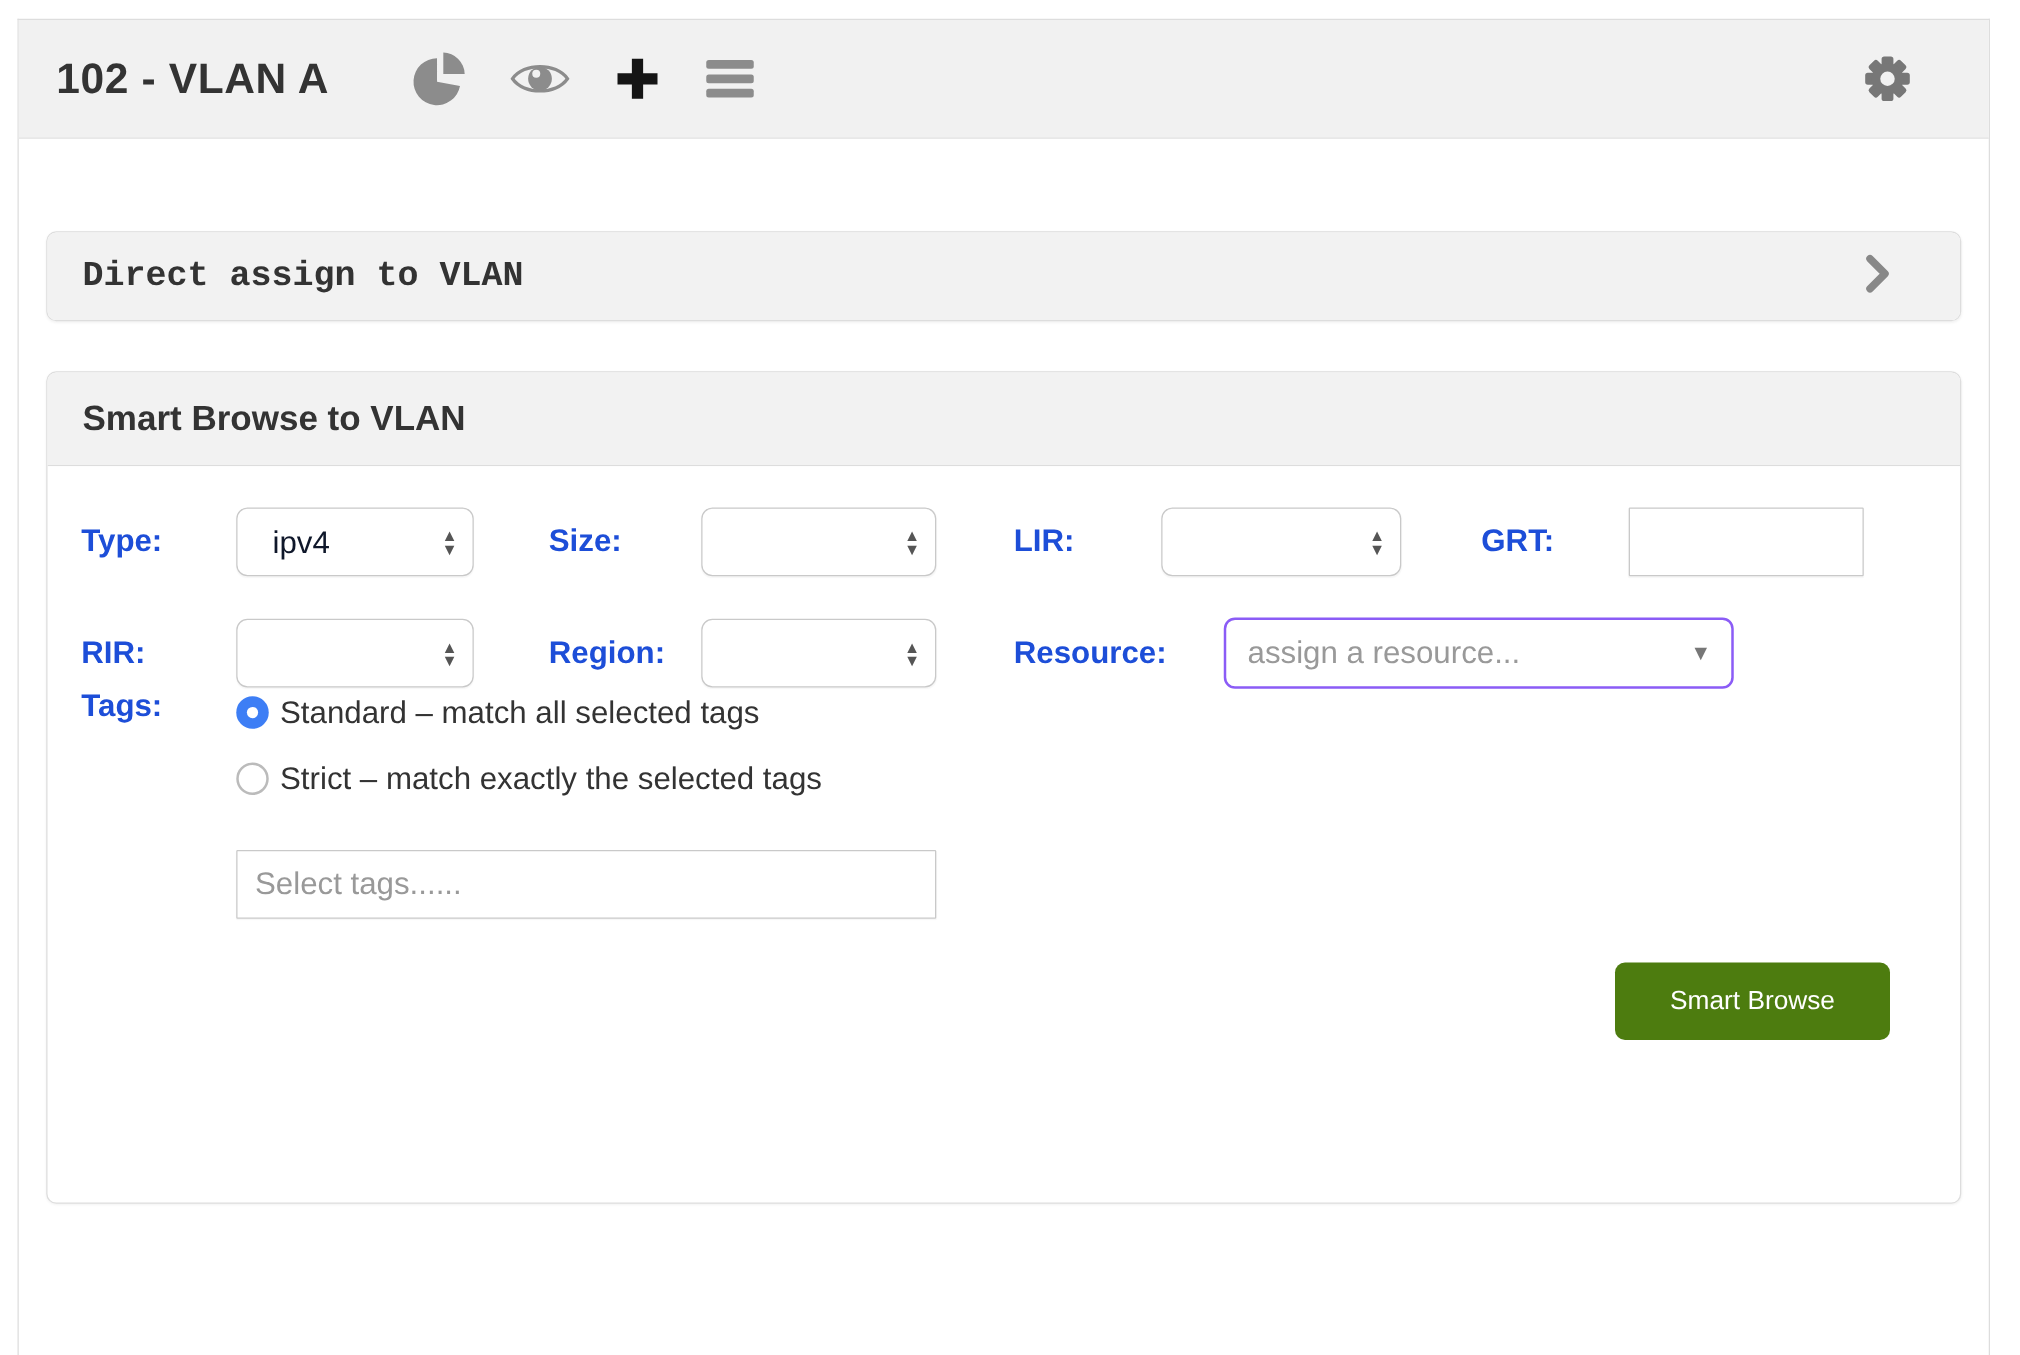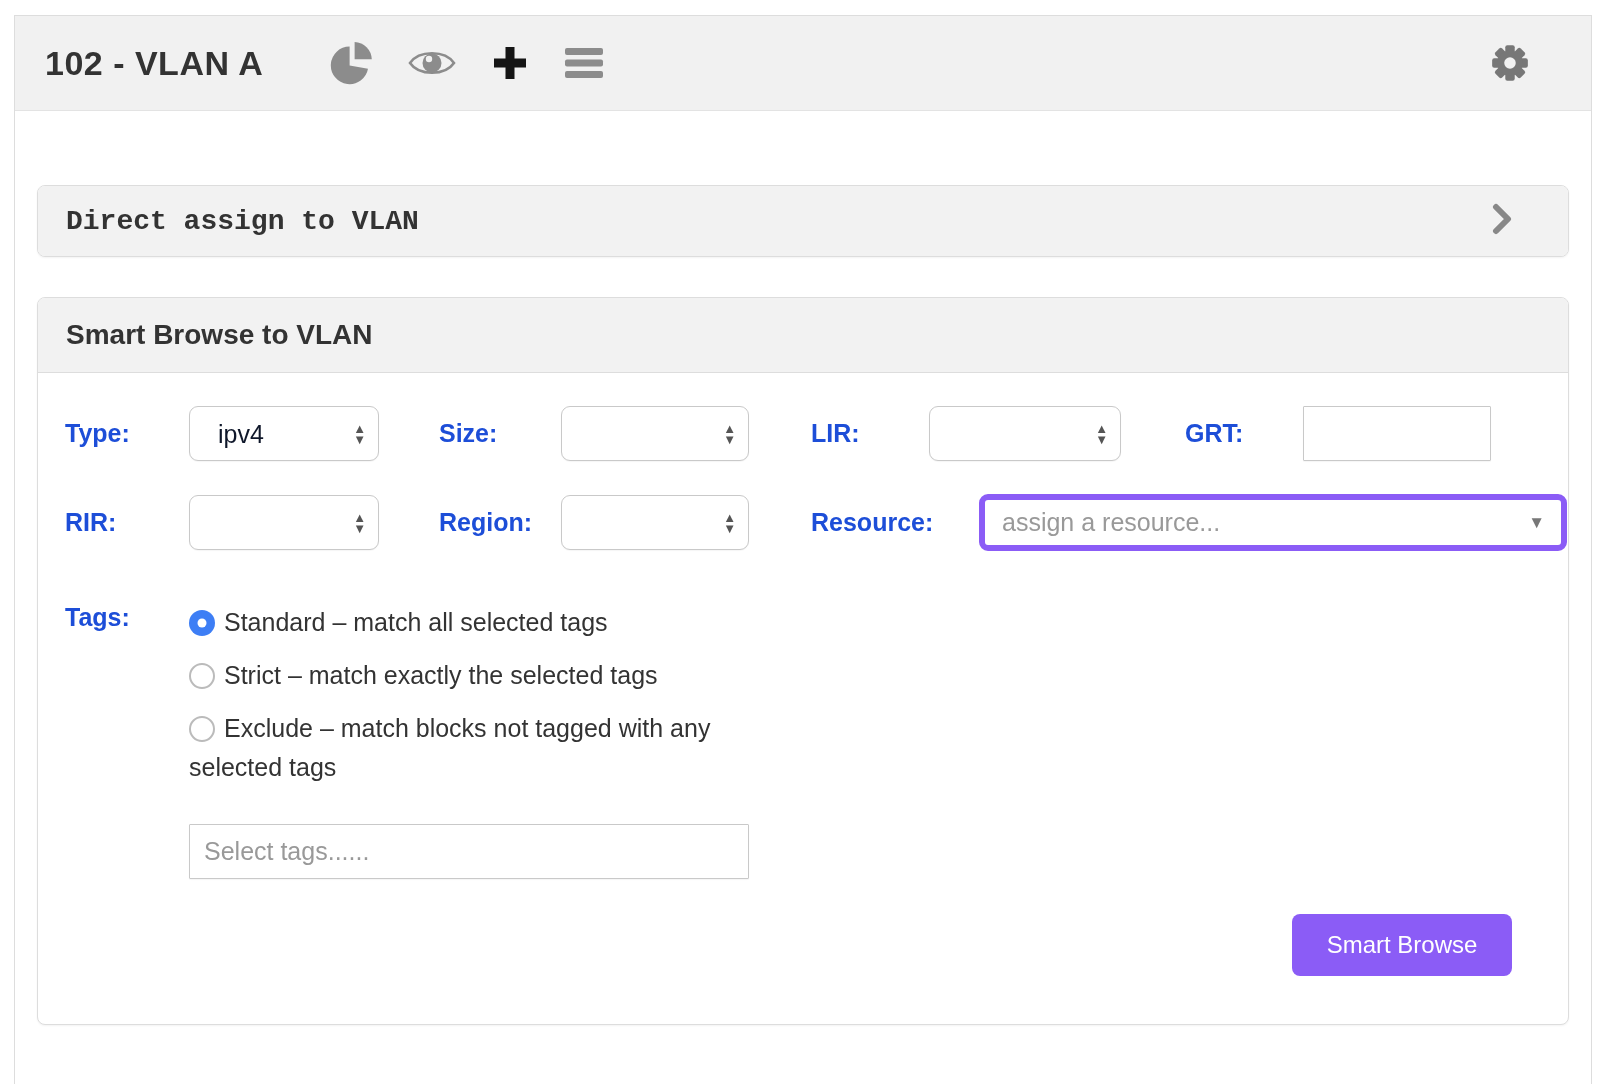--- a/index.html
+++ b/index.html
@@ -81,8 +81,8 @@
     box-shadow: 0 1px 1px rgba(0,0,0,0.04);
   }
   .resource-box {
-    position: relative; width: 588px; height: 57px; flex: none;
-    border: 6px solid #8b5cf6; border-radius: 9px; background: #fff;
+    position: relative; width: 408px; height: 57px; flex: none;
+    border: 2px solid #8b5cf6; border-radius: 9px; background: #fff;
     display: flex; align-items: center; padding: 0 44px 0 17px;
     cursor: pointer;
   }

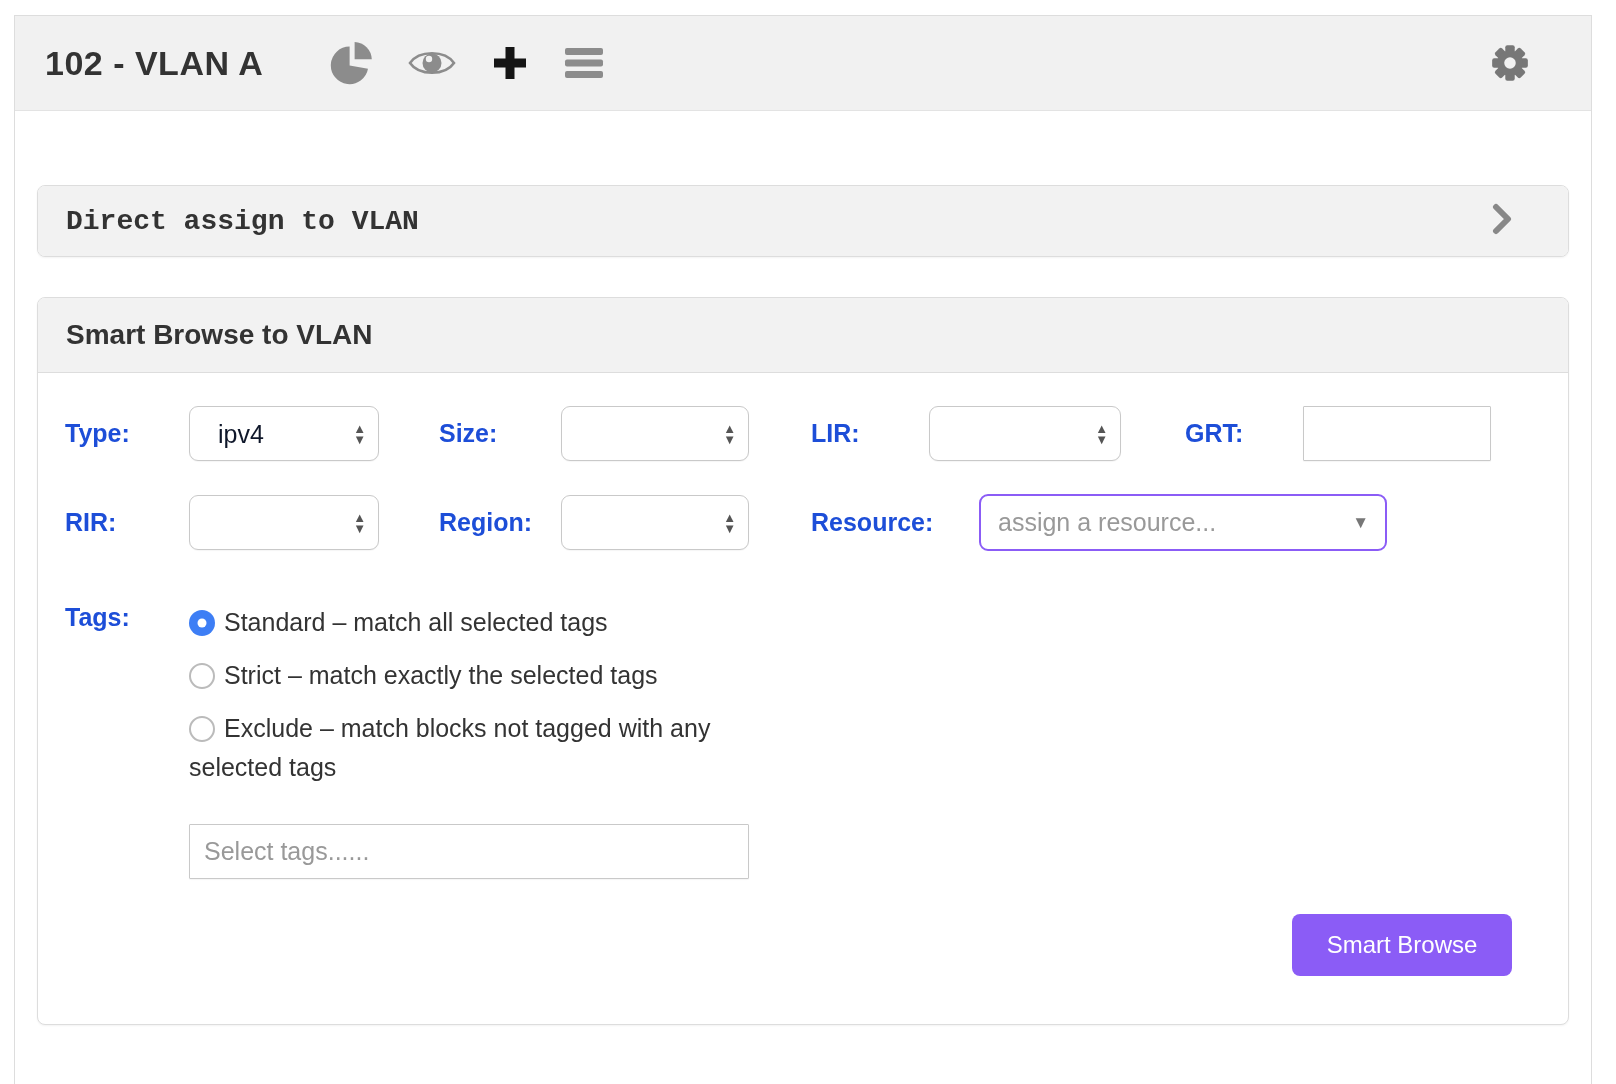--- a/index.html
+++ b/index.html
@@ -92,7 +92,7 @@
     font-size: 17px; color: #777; pointer-events: none;
   }
   
-  .tags-block { display: flex; margin-top: 52px; }
+  .tags-block { display: flex; }
   .tags-options { width: 560px; }
   .radio-row { font-size: 25px; color: #333; line-height: 39px; cursor: pointer; }
   .radio-row + .radio-row { margin-top: 14px; }

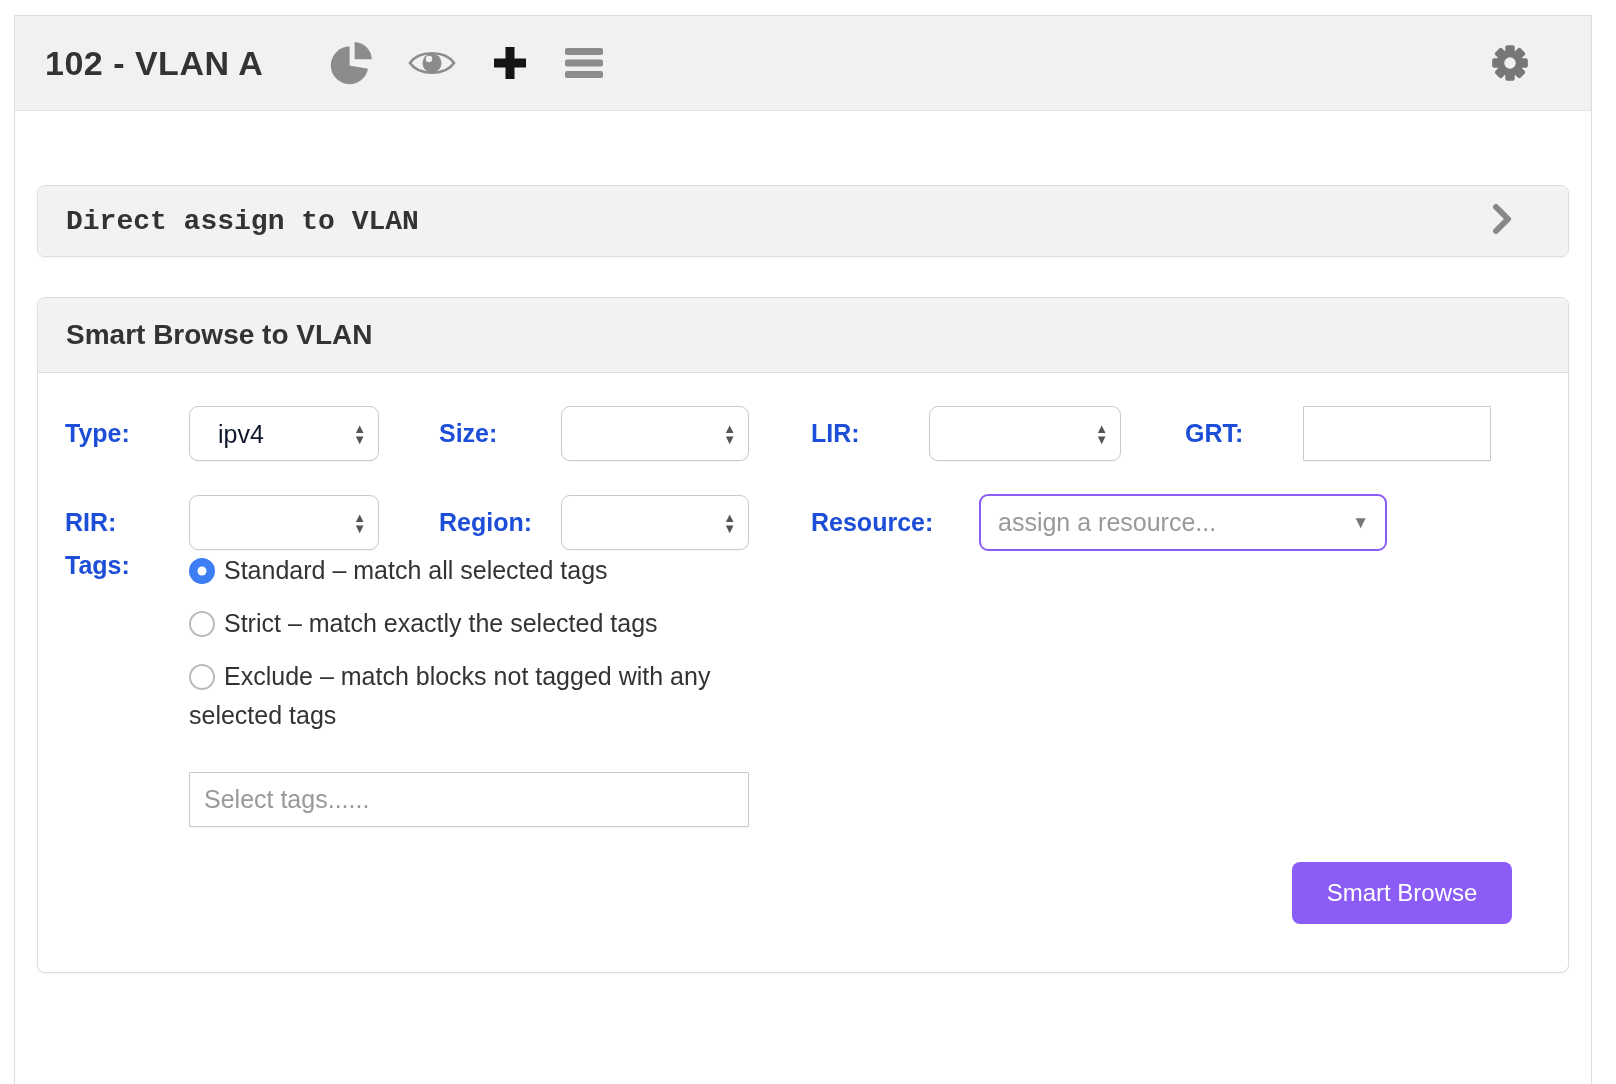--- a/index.html
+++ b/index.html
@@ -252,9 +252,6 @@
             <div class="radio-row">
               <span class="radio"></span><span>Strict – match exactly the selected tags</span>
             </div>
-            <div class="radio-row">
-              <span class="radio"></span><span>Exclude – match blocks not tagged with any selected tags</span>
-            </div>
             <div class="tags-input">
               <input class="txt-input" placeholder="Select tags......" style="">
             </div>

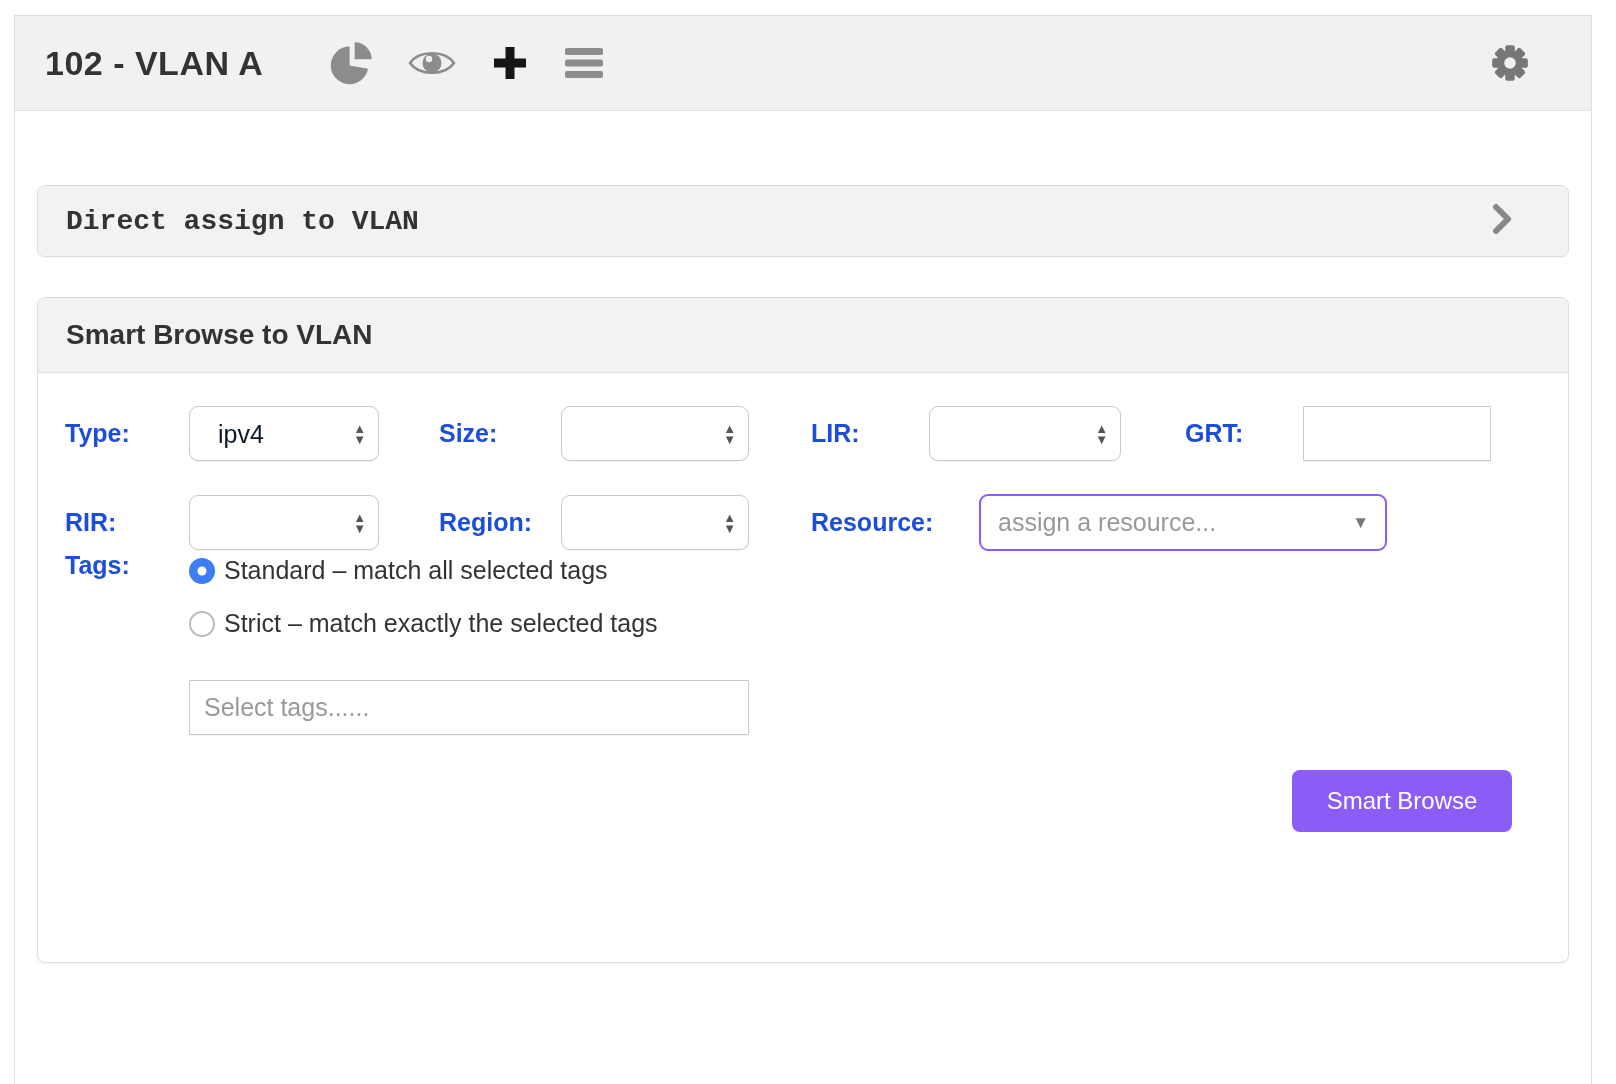--- a/index.html
+++ b/index.html
@@ -115,7 +115,7 @@
   .btn-row { display: flex; justify-content: flex-end; padding-right: 56px; margin-top: 35px; }
   .smart-browse-btn {
     min-width: 220px; height: 62px; padding: 12px 24px;
-    background: #8b5cf6; color: #fff; font-size: 24px;
+    background: #4d7c0f; color: #fff; font-size: 21px;
     border: none; border-radius: 8px; cursor: pointer;
     font-family: inherit;
   }

